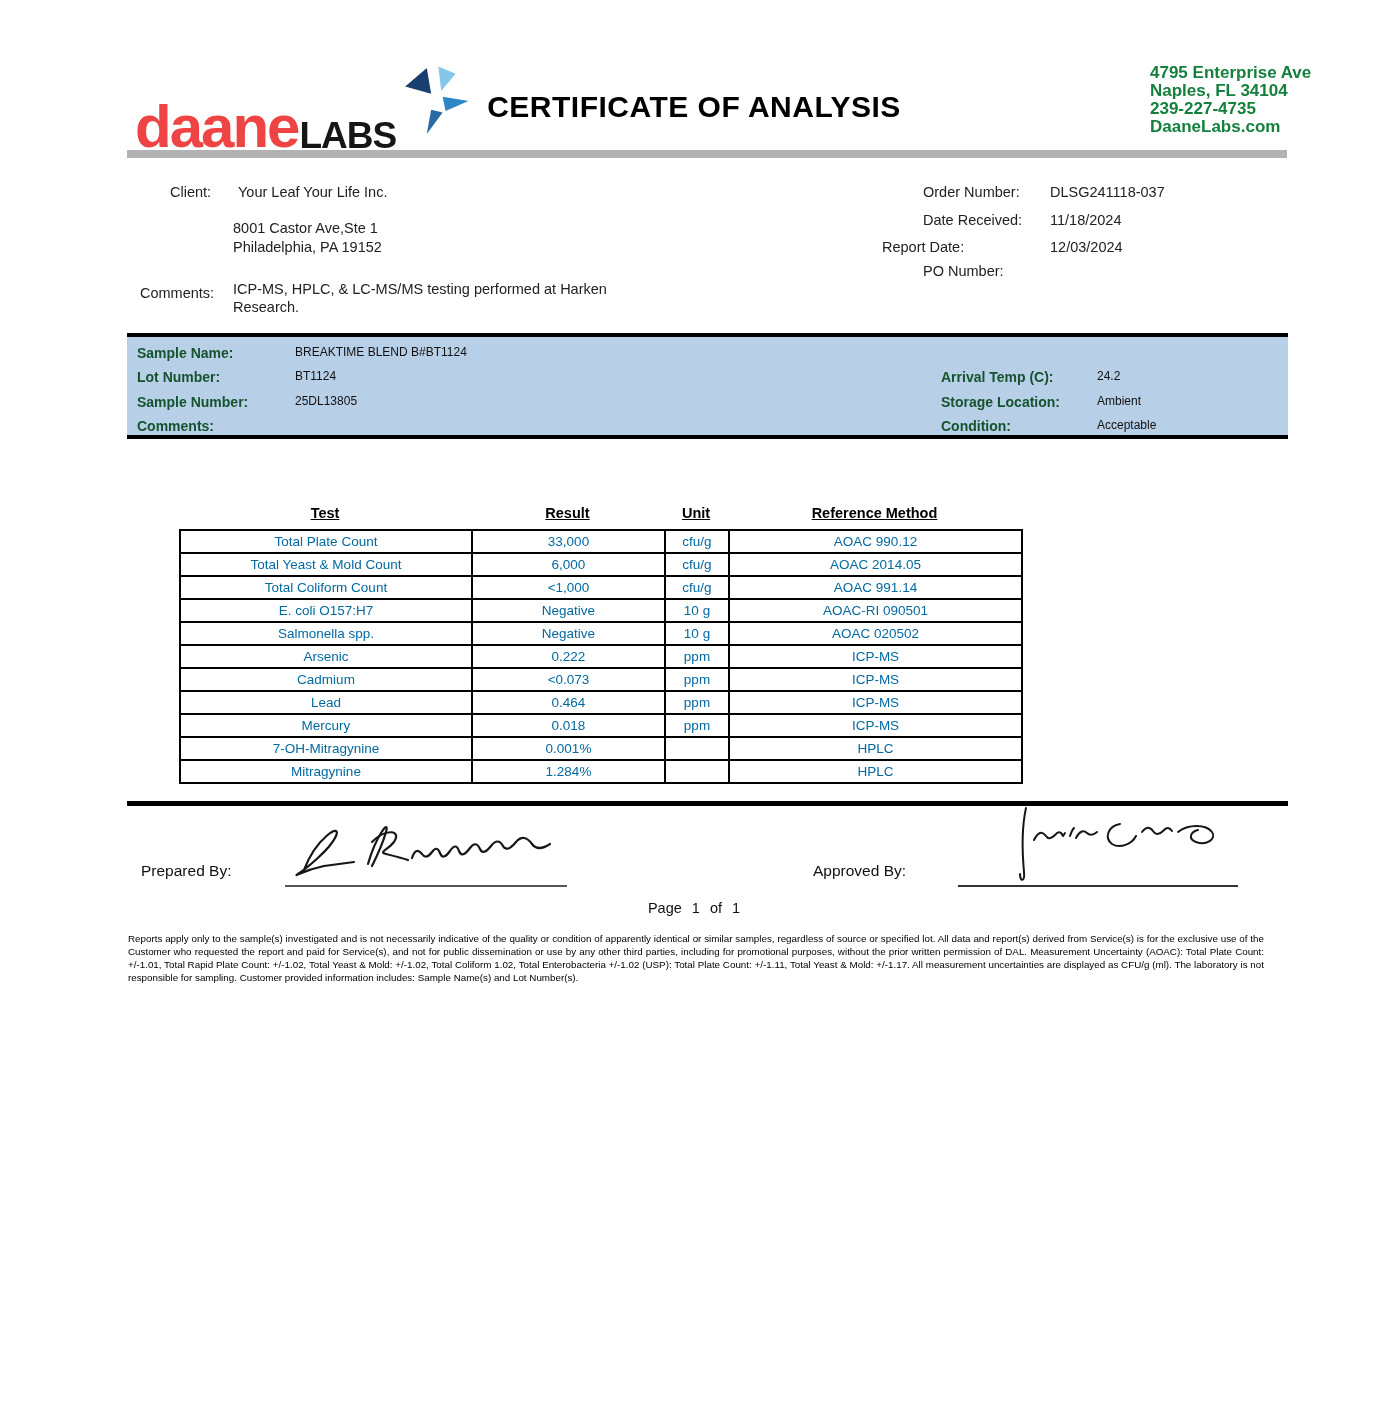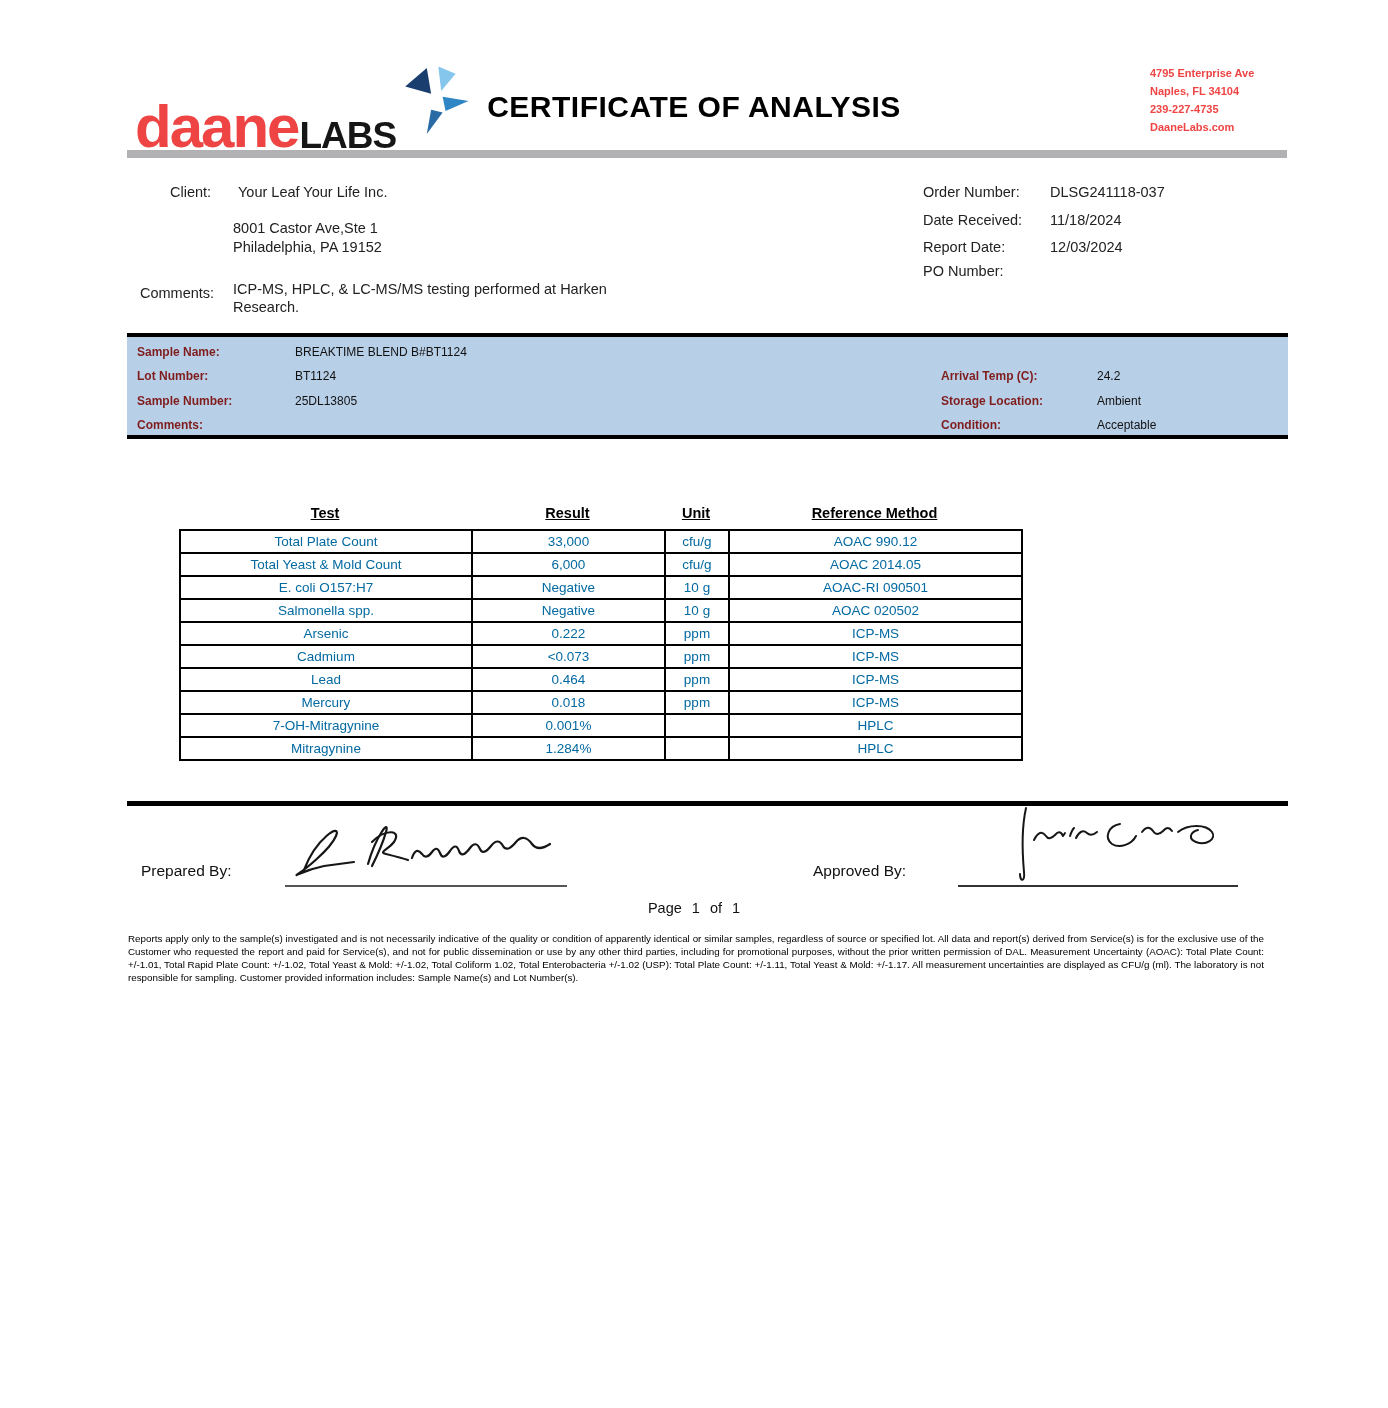--- a/index.html
+++ b/index.html
@@ -16,8 +16,8 @@
   .coa-title { position:absolute; left:0; right:0; top:90px; text-align:center;
                font-size:30px; font-weight:bold; color:#000; letter-spacing:0.5px; }
 
-  .lab-address { position:absolute; left:1150px; top:64px; font-size:11px; font-weight:bold;
-                 line-height:18px; color:#ef4444; }
+  .lab-address { position:absolute; left:1150px; top:64px; font-size:17px; font-weight:bold;
+                 line-height:18px; color:#15803d; }
 
   .rule-gray { position:absolute; left:127px; top:150px; width:1160px; height:8px; background:#b2b2b5; }
 

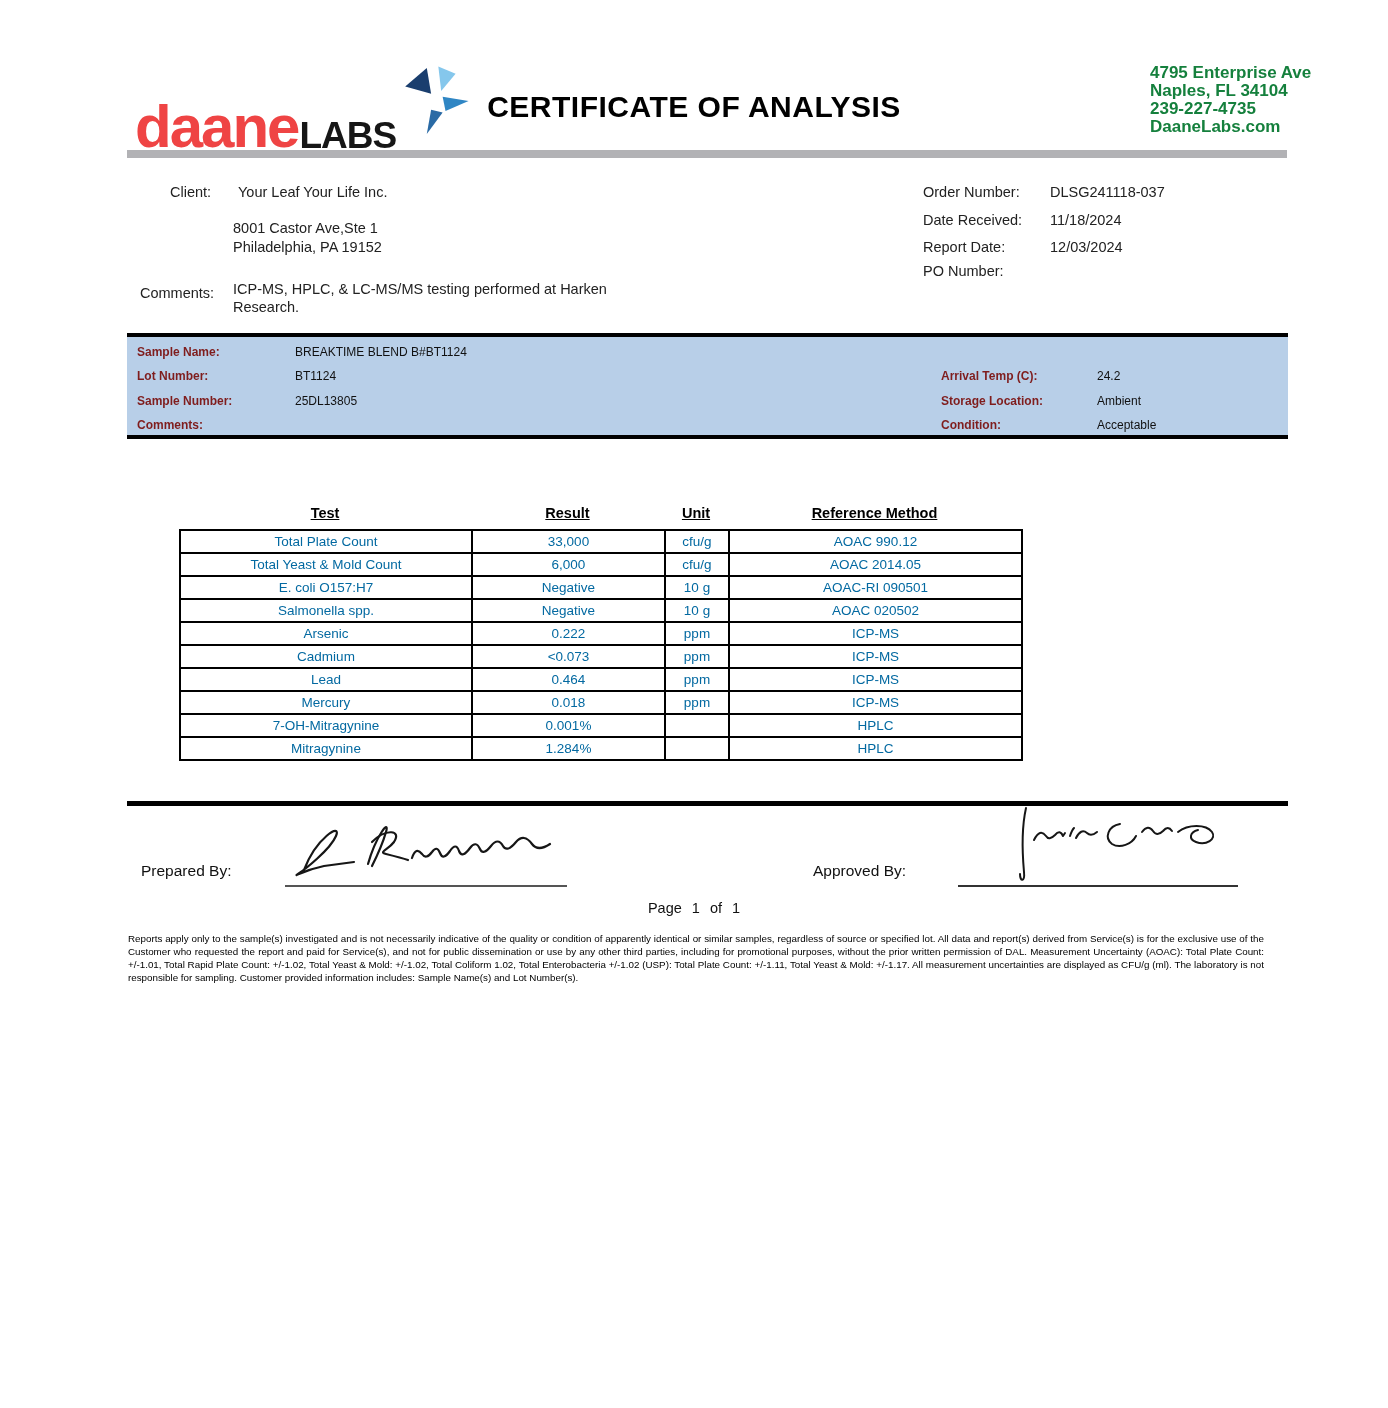--- a/index.html
+++ b/index.html
@@ -91,7 +91,7 @@
   <div class="info-value" style="left:1050px; top:184px;">DLSG241118-037</div>
   <div class="info-label" style="left:923px; top:212px;">Date Received:</div>
   <div class="info-value" style="left:1050px; top:212px;">11/18/2024</div>
-  <div class="info-label" style="left:923px; top:239px;">Report Date:</div>
+  <div class="info-label" style="left:882px; top:239px;">Report Date:</div>
   <div class="info-value" style="left:1050px; top:239px;">12/03/2024</div>
   <div class="info-label" style="left:923px; top:263px;">PO Number:</div>
   <div class="info-value" style="left:1050px; top:263px;"></div>

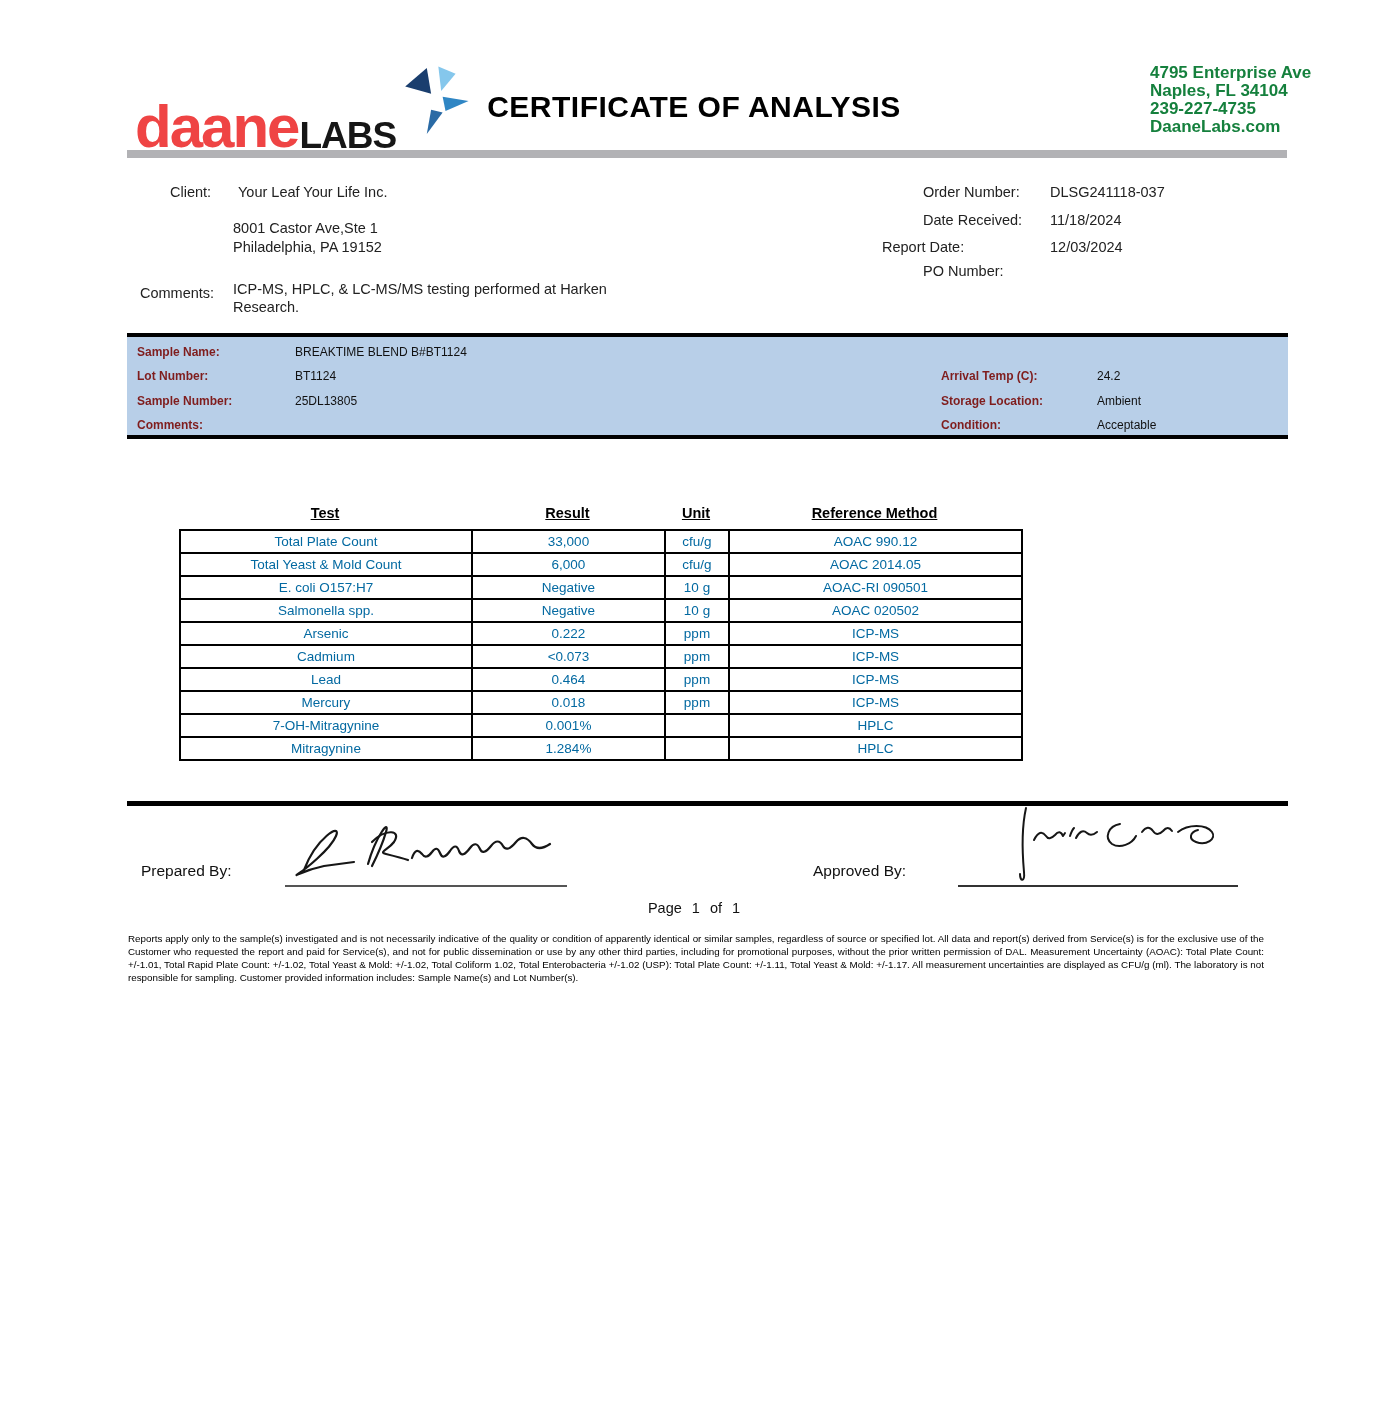--- a/index.html
+++ b/index.html
@@ -28,7 +28,7 @@
   
   .sample-box { position:absolute; left:127px; top:333px; width:1161px; height:106px;
                 background:#b8cfe8; border-top:4px solid #000; border-bottom:4px solid #000; }
-  .sample-box .lbl { position:absolute; font-size:12px; font-weight:bold; color:#7f1d1d; }
+  .sample-box .lbl { position:absolute; font-size:14px; font-weight:bold; color:#14532d; }
   .sample-box .val { position:absolute; font-size:12px; color:#111; }
 
   

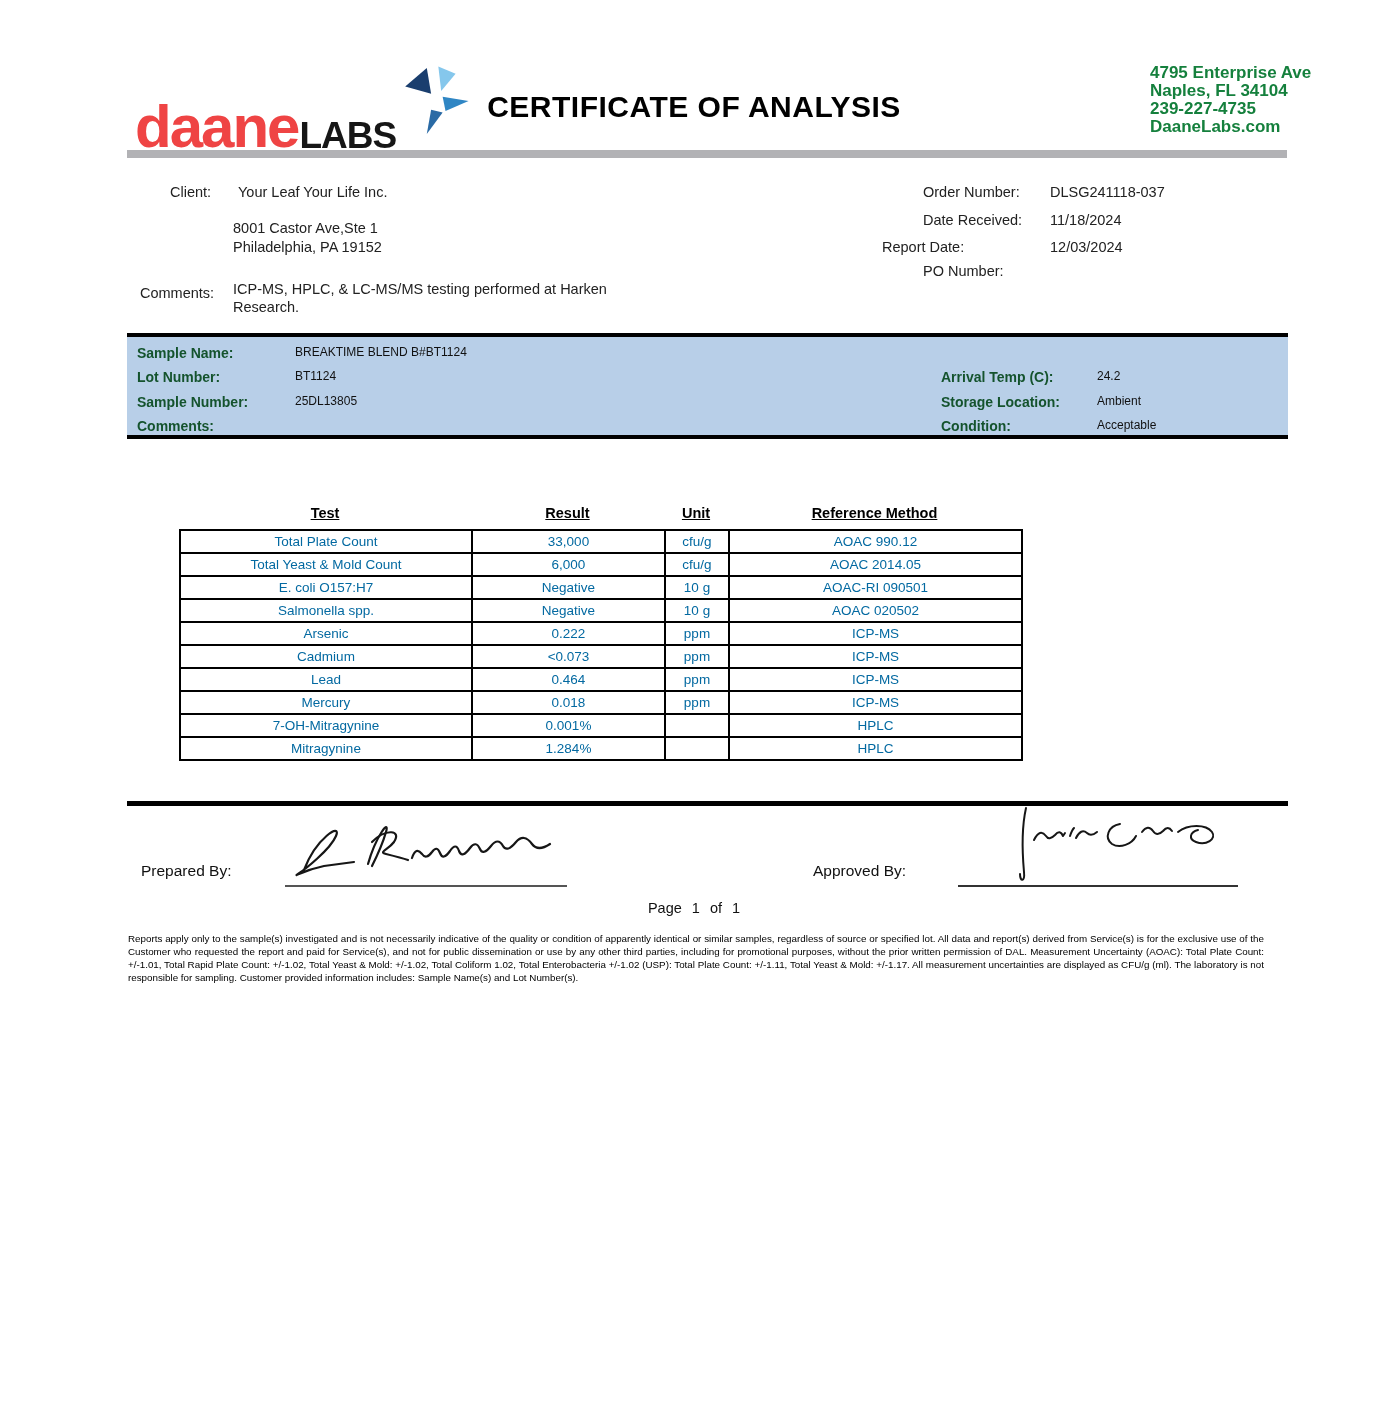--- a/index.html
+++ b/index.html
@@ -132,6 +132,12 @@
         <td class="col-result">6,000</td>
         <td class="col-unit">cfu/g</td>
         <td class="col-ref">AOAC 2014.05</td>
+      </tr>
+      <tr>
+        <td class="col-test">Total Coliform Count</td>
+        <td class="col-result">&lt;1,000</td>
+        <td class="col-unit">cfu/g</td>
+        <td class="col-ref">AOAC 991.14</td>
       </tr>
       <tr>
         <td class="col-test">E. coli O157:H7</td>

